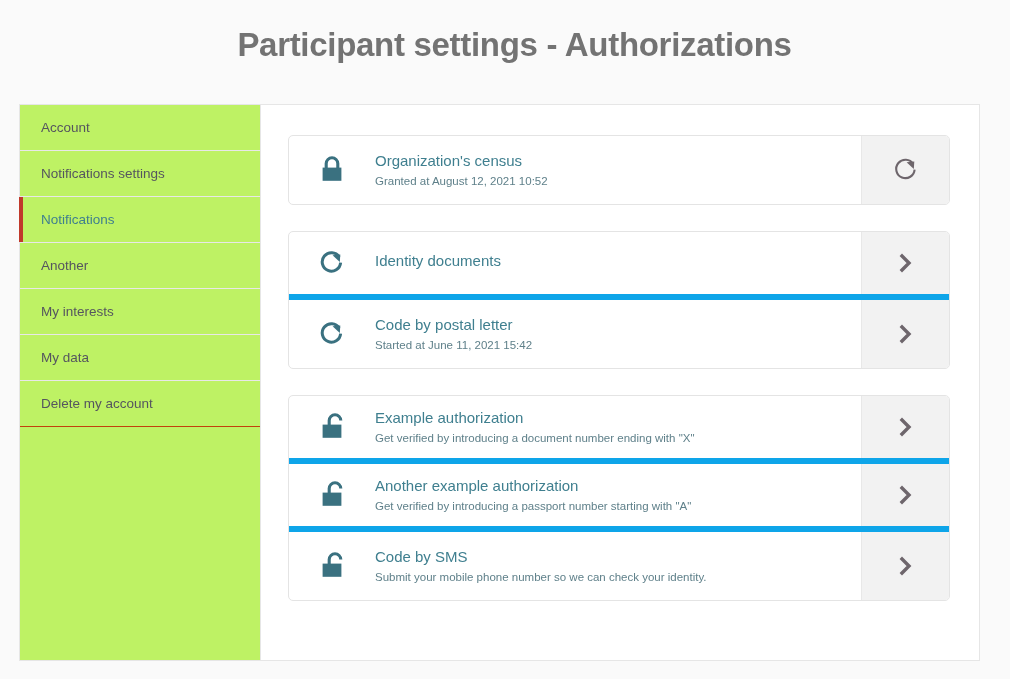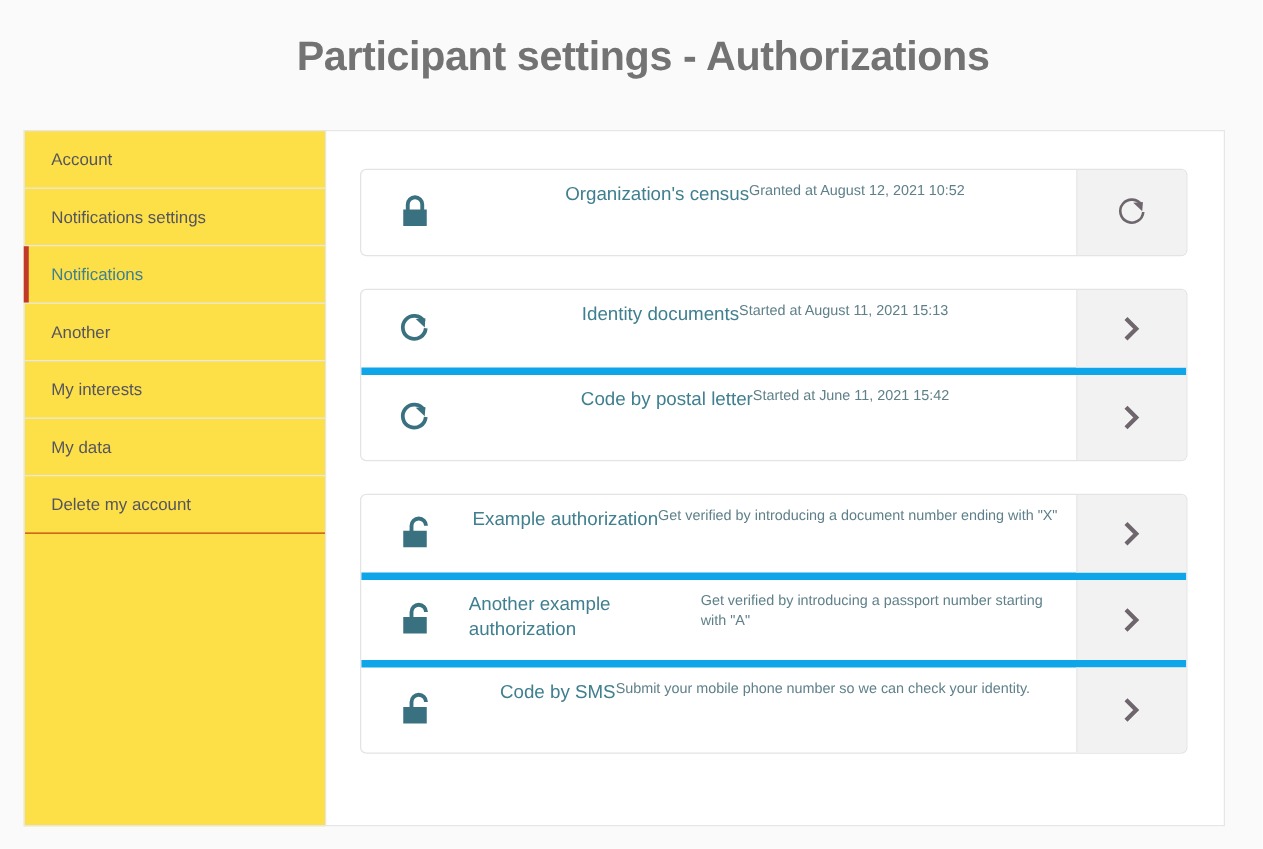--- a/index.html
+++ b/index.html
@@ -32,7 +32,7 @@
   .sidebar {
     width: 241px;
     flex: 0 0 241px;
-    background: #fde047;
+    background: #bef264;
     border: 1px solid #e6e6e6;
     border-right: none;
   }

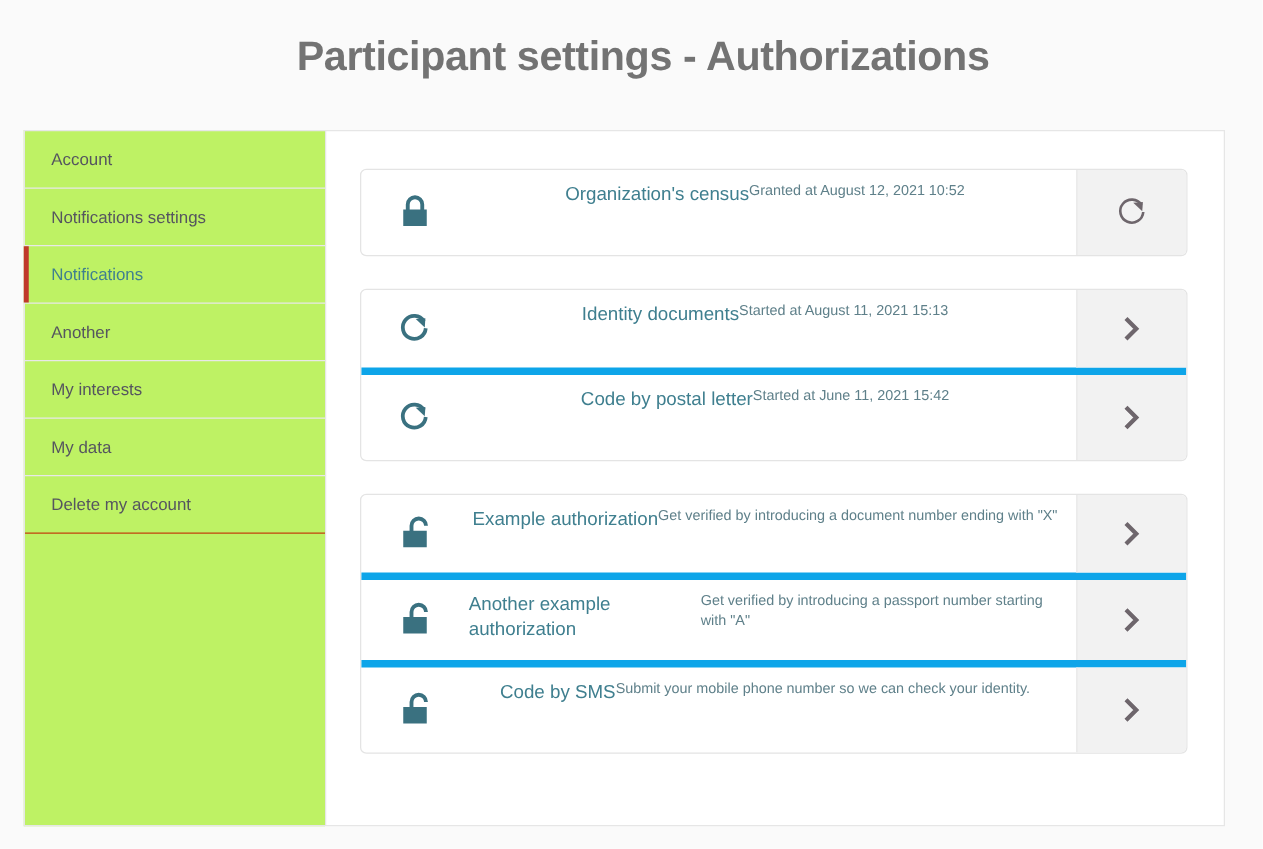--- a/index.html
+++ b/index.html
@@ -98,6 +98,7 @@
   .auth-text {
     flex: 1;
     display: flex;
+    flex-direction: column;
     justify-content: center;
     padding: 10px 12px 10px 0;
   }

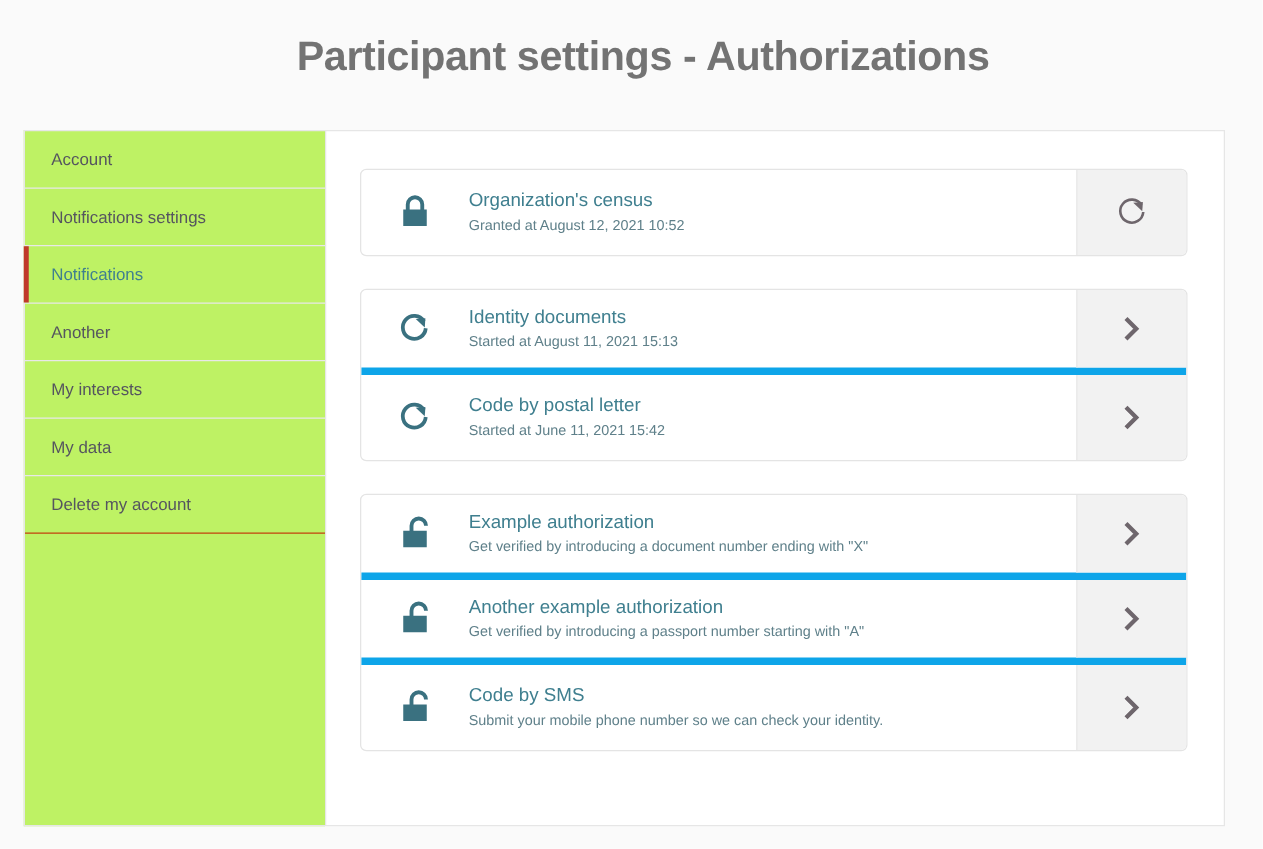--- a/index.html
+++ b/index.html
@@ -191,7 +191,6 @@
           </div>
           <div class="auth-text">
             <a class="auth-title">Identity documents</a>
-            <div class="auth-sub">Started at August 11, 2021 15:13</div>
           </div>
           <div class="auth-action">
             <svg width="16" height="24" viewBox="0 0 16 24">

